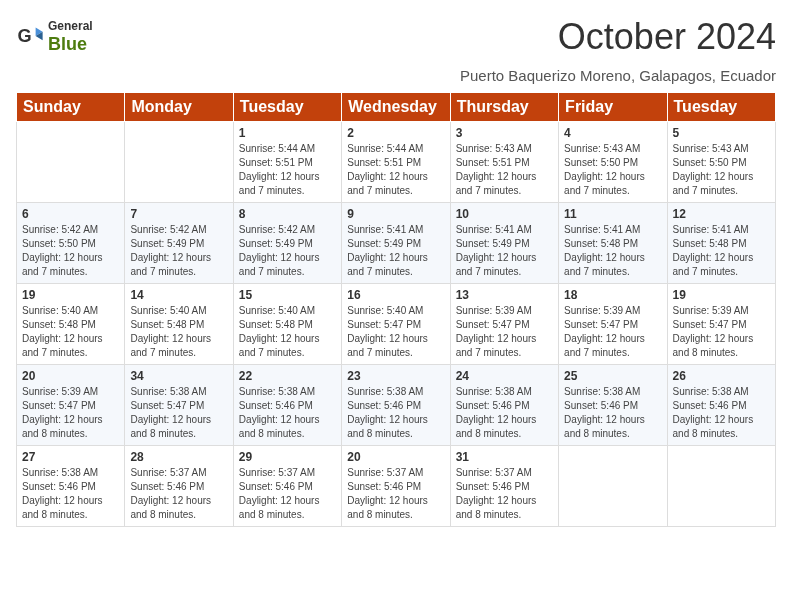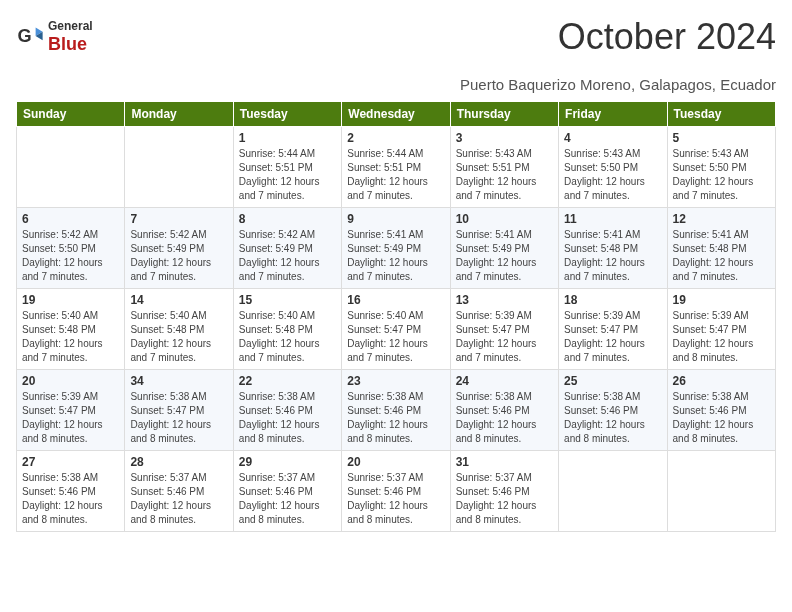--- a/index.html
+++ b/index.html
@@ -29,7 +29,7 @@
     .logo-text-blue {
       font-size: 18px;
       font-weight: bold;
-      color: #b91c1c;
+      color: #4d7c0f;
       text-align: right;
     }
     .logo-icon {

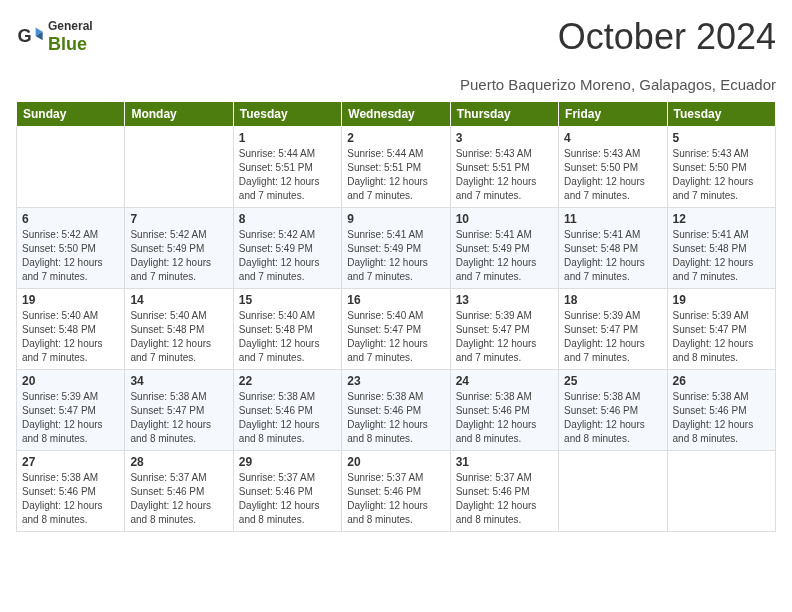--- a/index.html
+++ b/index.html
@@ -47,7 +47,7 @@
     .location-title {
       font-size: 15px;
       color: #555;
-      margin-top: 18px;
+      margin-top: 9px;
     }
     .calendar {
       width: 100%;

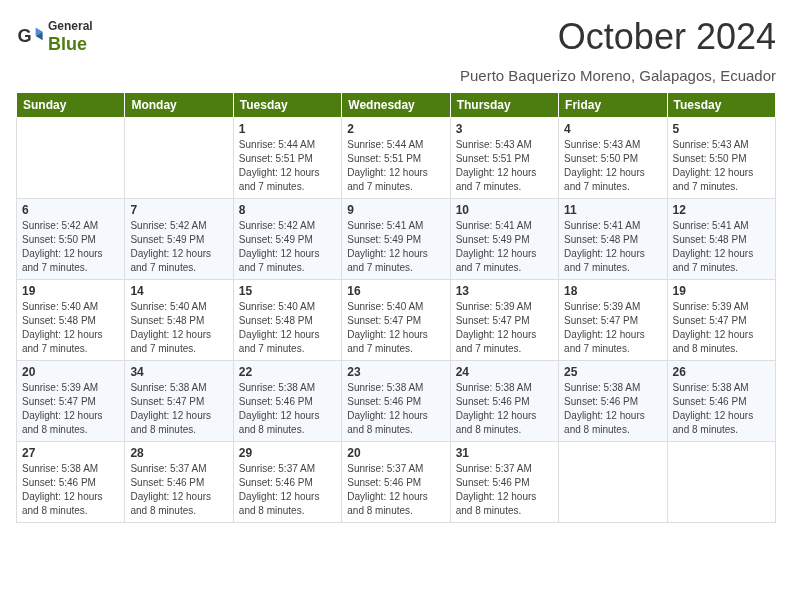--- a/index.html
+++ b/index.html
@@ -55,9 +55,9 @@
       margin-top: 8px;
     }
     .calendar th {
-      background-color: #4d7c0f;
+      background-color: #c2410c;
       color: #fff;
-      font-size: 12px;
+      font-size: 16px;
       font-weight: bold;
       padding: 5px 6px;
       text-align: left;

